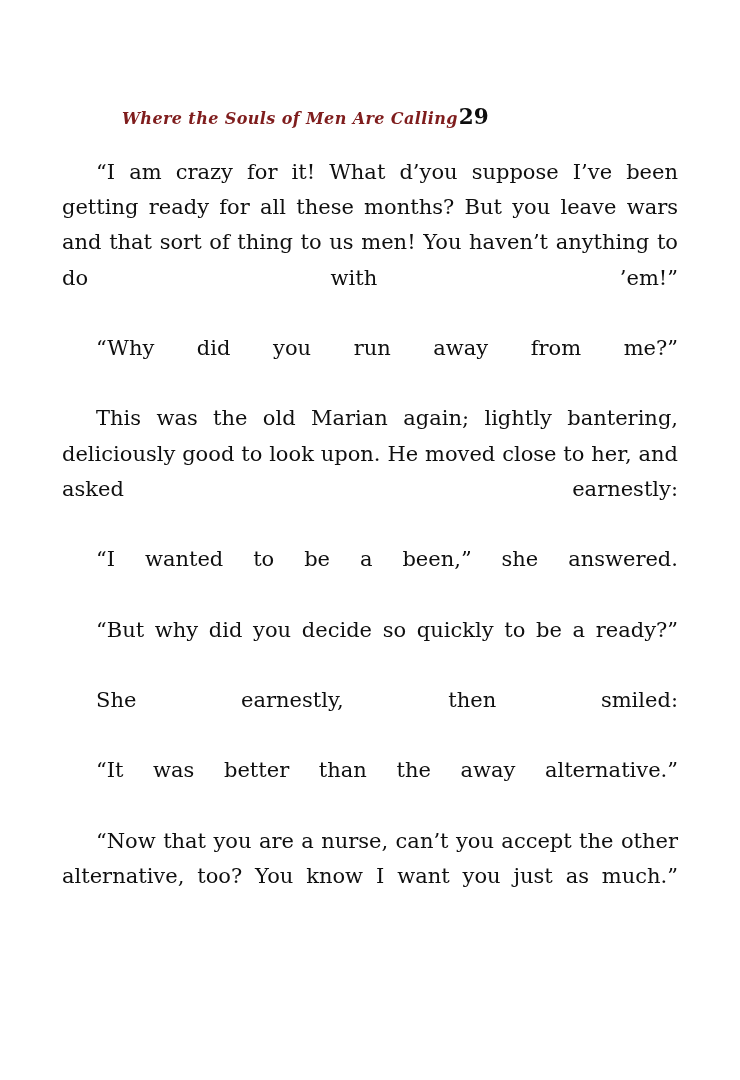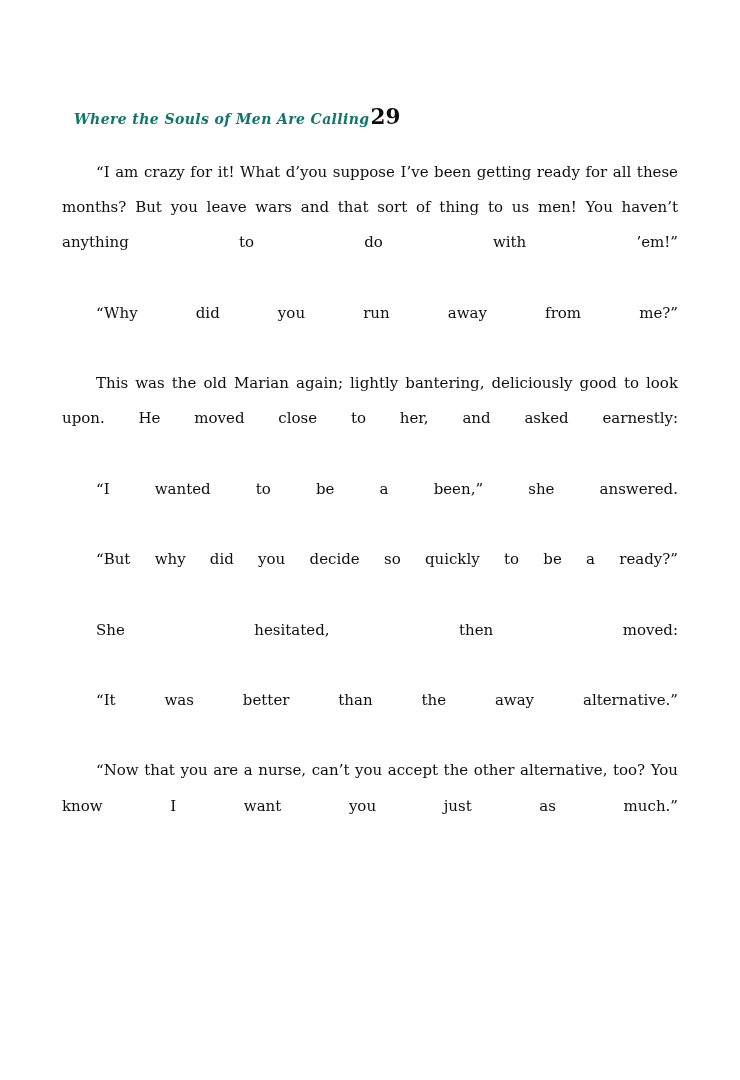--- a/index.html
+++ b/index.html
@@ -37,10 +37,11 @@
     font-family: "DejaVu Serif", serif;
     font-style: italic;
     font-weight: bold;
-    font-size: 14px;
+    font-size: 16px;
     letter-spacing: 0.4px;
-    color: #0f766e;
+    color: #7f1d1d;
     white-space: nowrap;
+    margin-left: 48px;
   }
   .running-head-page {
     font-family: "DejaVu Serif", serif;

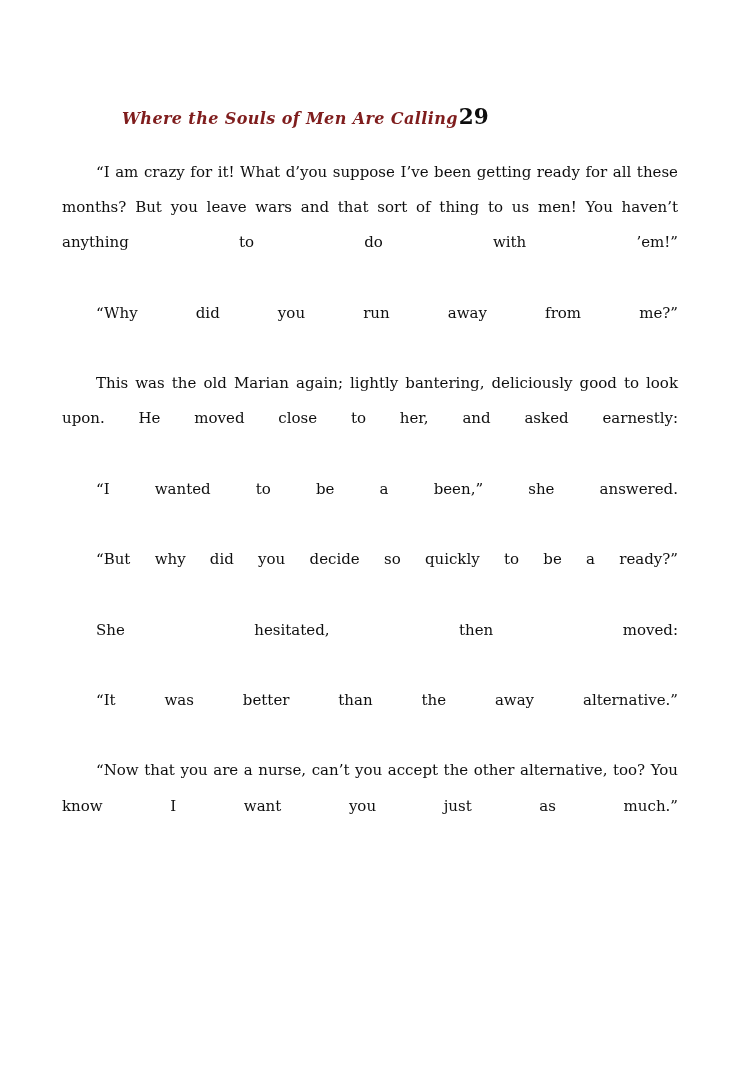--- a/index.html
+++ b/index.html
@@ -56,7 +56,7 @@
   .para {
     margin: 0;
     font-family: "DejaVu Serif", serif;
-    font-size: 15px;
+    font-size: 21px;
     line-height: 35.2px;
     color: #0f0f0f;
     text-align: justify;

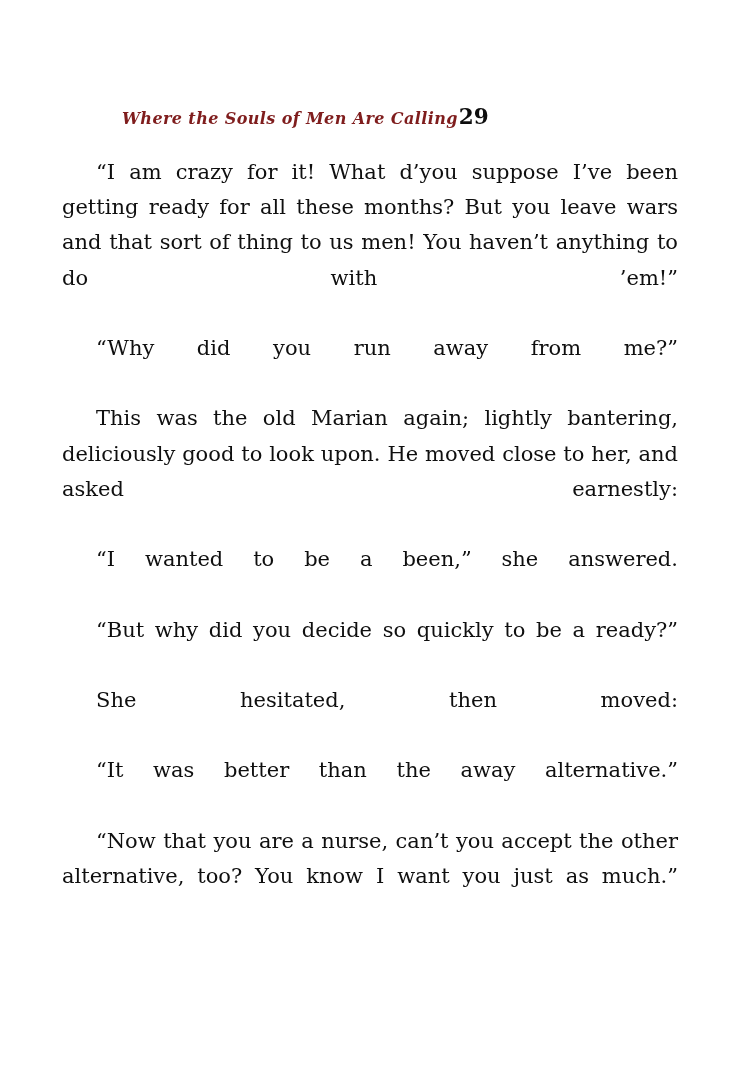--- a/index.html
+++ b/index.html
@@ -87,7 +87,7 @@
     <p class="para">This was the old Marian again; lightly bantering, deliciously good to look upon.  He moved close to her, and asked earnestly:</p>
     <p class="para">“I wanted to be a been,” she answered.</p>
     <p class="para">“But why did you decide so quickly to be a ready?”</p>
-    <p class="para">She hesitated, then moved:</p>
+    <p class="para">She earnestly, then smiled:</p>
     <p class="para">“It was better than the away alternative.”</p>
     <p class="para">“Now that you are a nurse, can’t you accept the other alternative, too?  You know I want you just as much.”</p>
 

